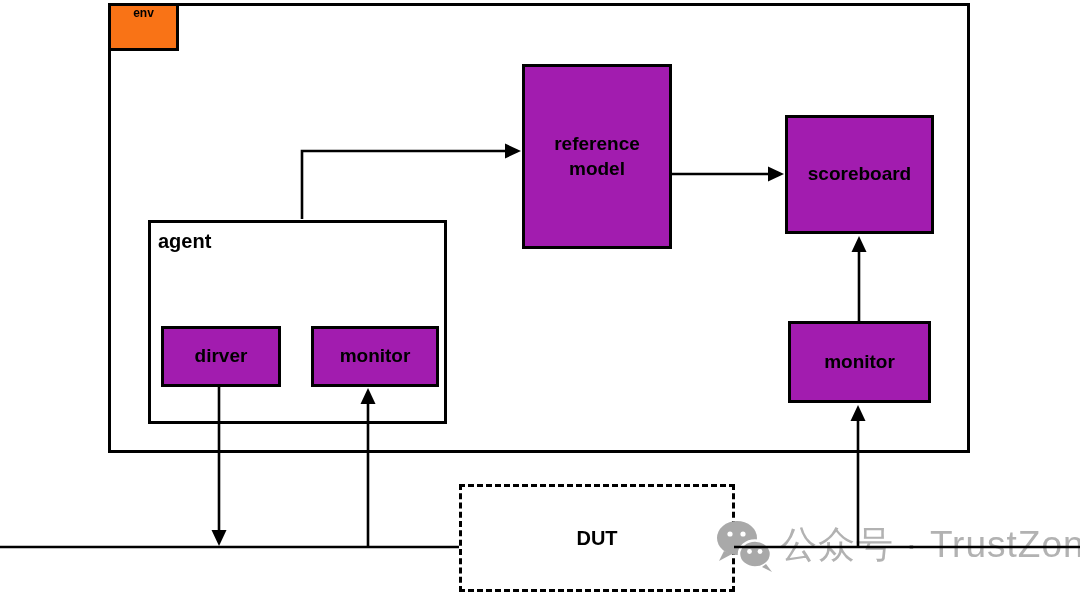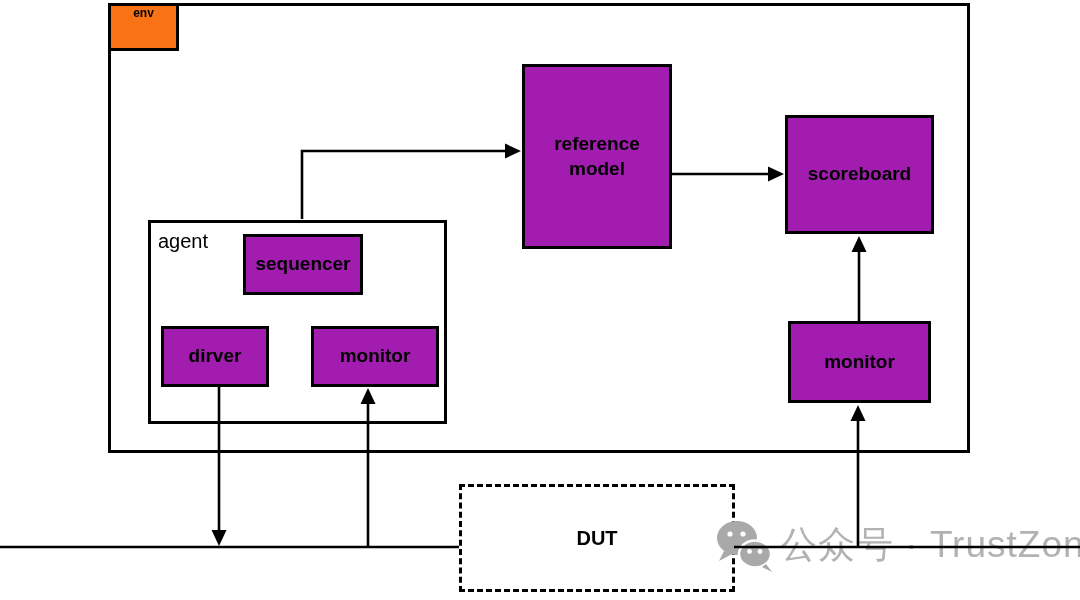--- a/index.html
+++ b/index.html
@@ -59,7 +59,7 @@
   .agent-label {
     position: absolute;
     left: 7px; top: 7px;
-    font-weight: normal;
+    font-weight: bold;
     font-size: 20px;
     text-align: center;
   }

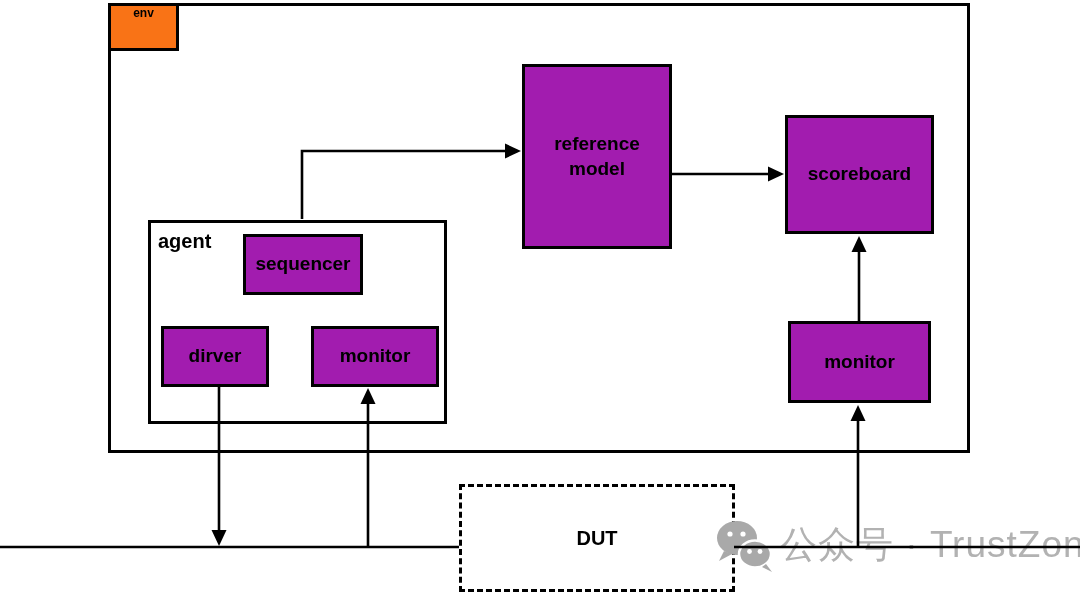--- a/index.html
+++ b/index.html
@@ -108,9 +108,6 @@
       <span class="agent-label">agent</span>
     </div>
 
-    <div class="box" style="left:243px; top:234px; width:120px; height:61px;">
-      <span>sequencer</span>
-    </div>
 
     <div class="box" style="left:161px; top:326px; width:108px; height:61px;">
       <span>dirver</span>

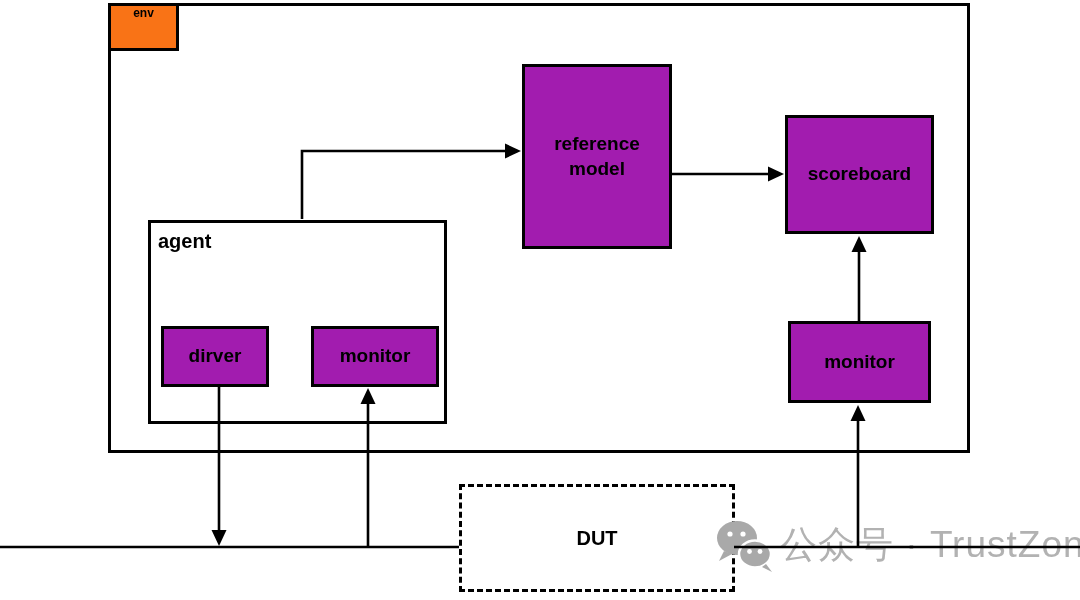--- a/index.html
+++ b/index.html
@@ -109,7 +109,7 @@
     </div>
 
 
-    <div class="box" style="left:161px; top:326px; width:108px; height:61px;">
+    <div class="box" style="left:161px; top:326px; width:120px; height:61px;">
       <span>dirver</span>
     </div>
 

